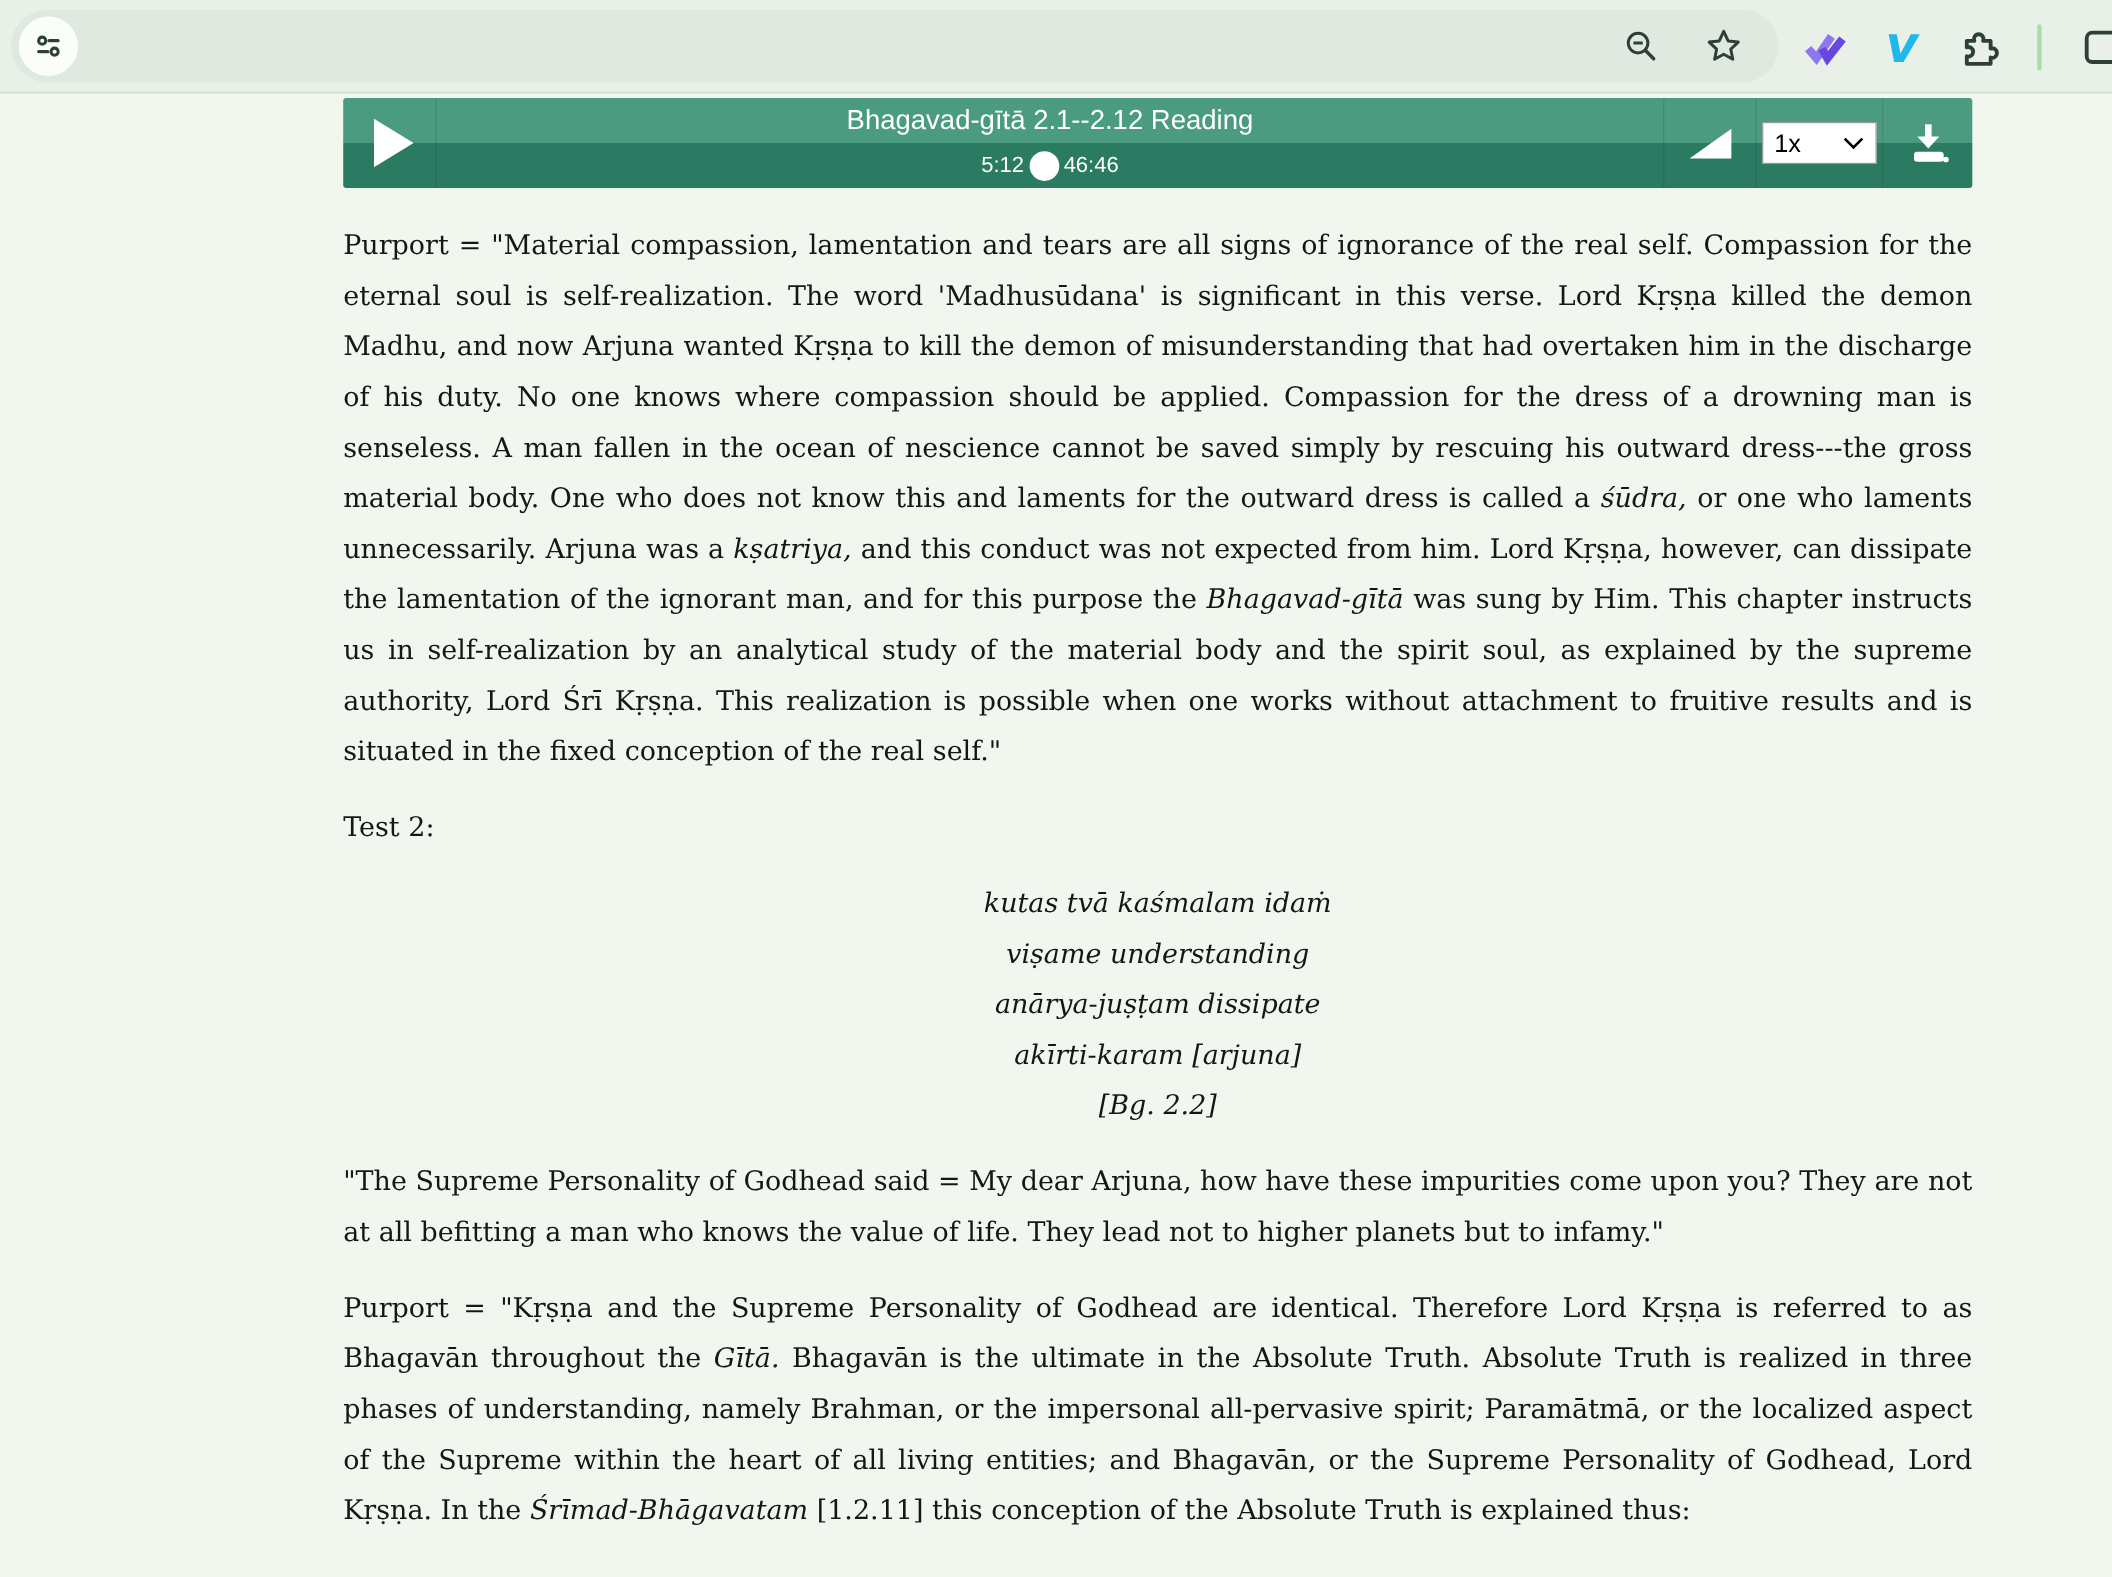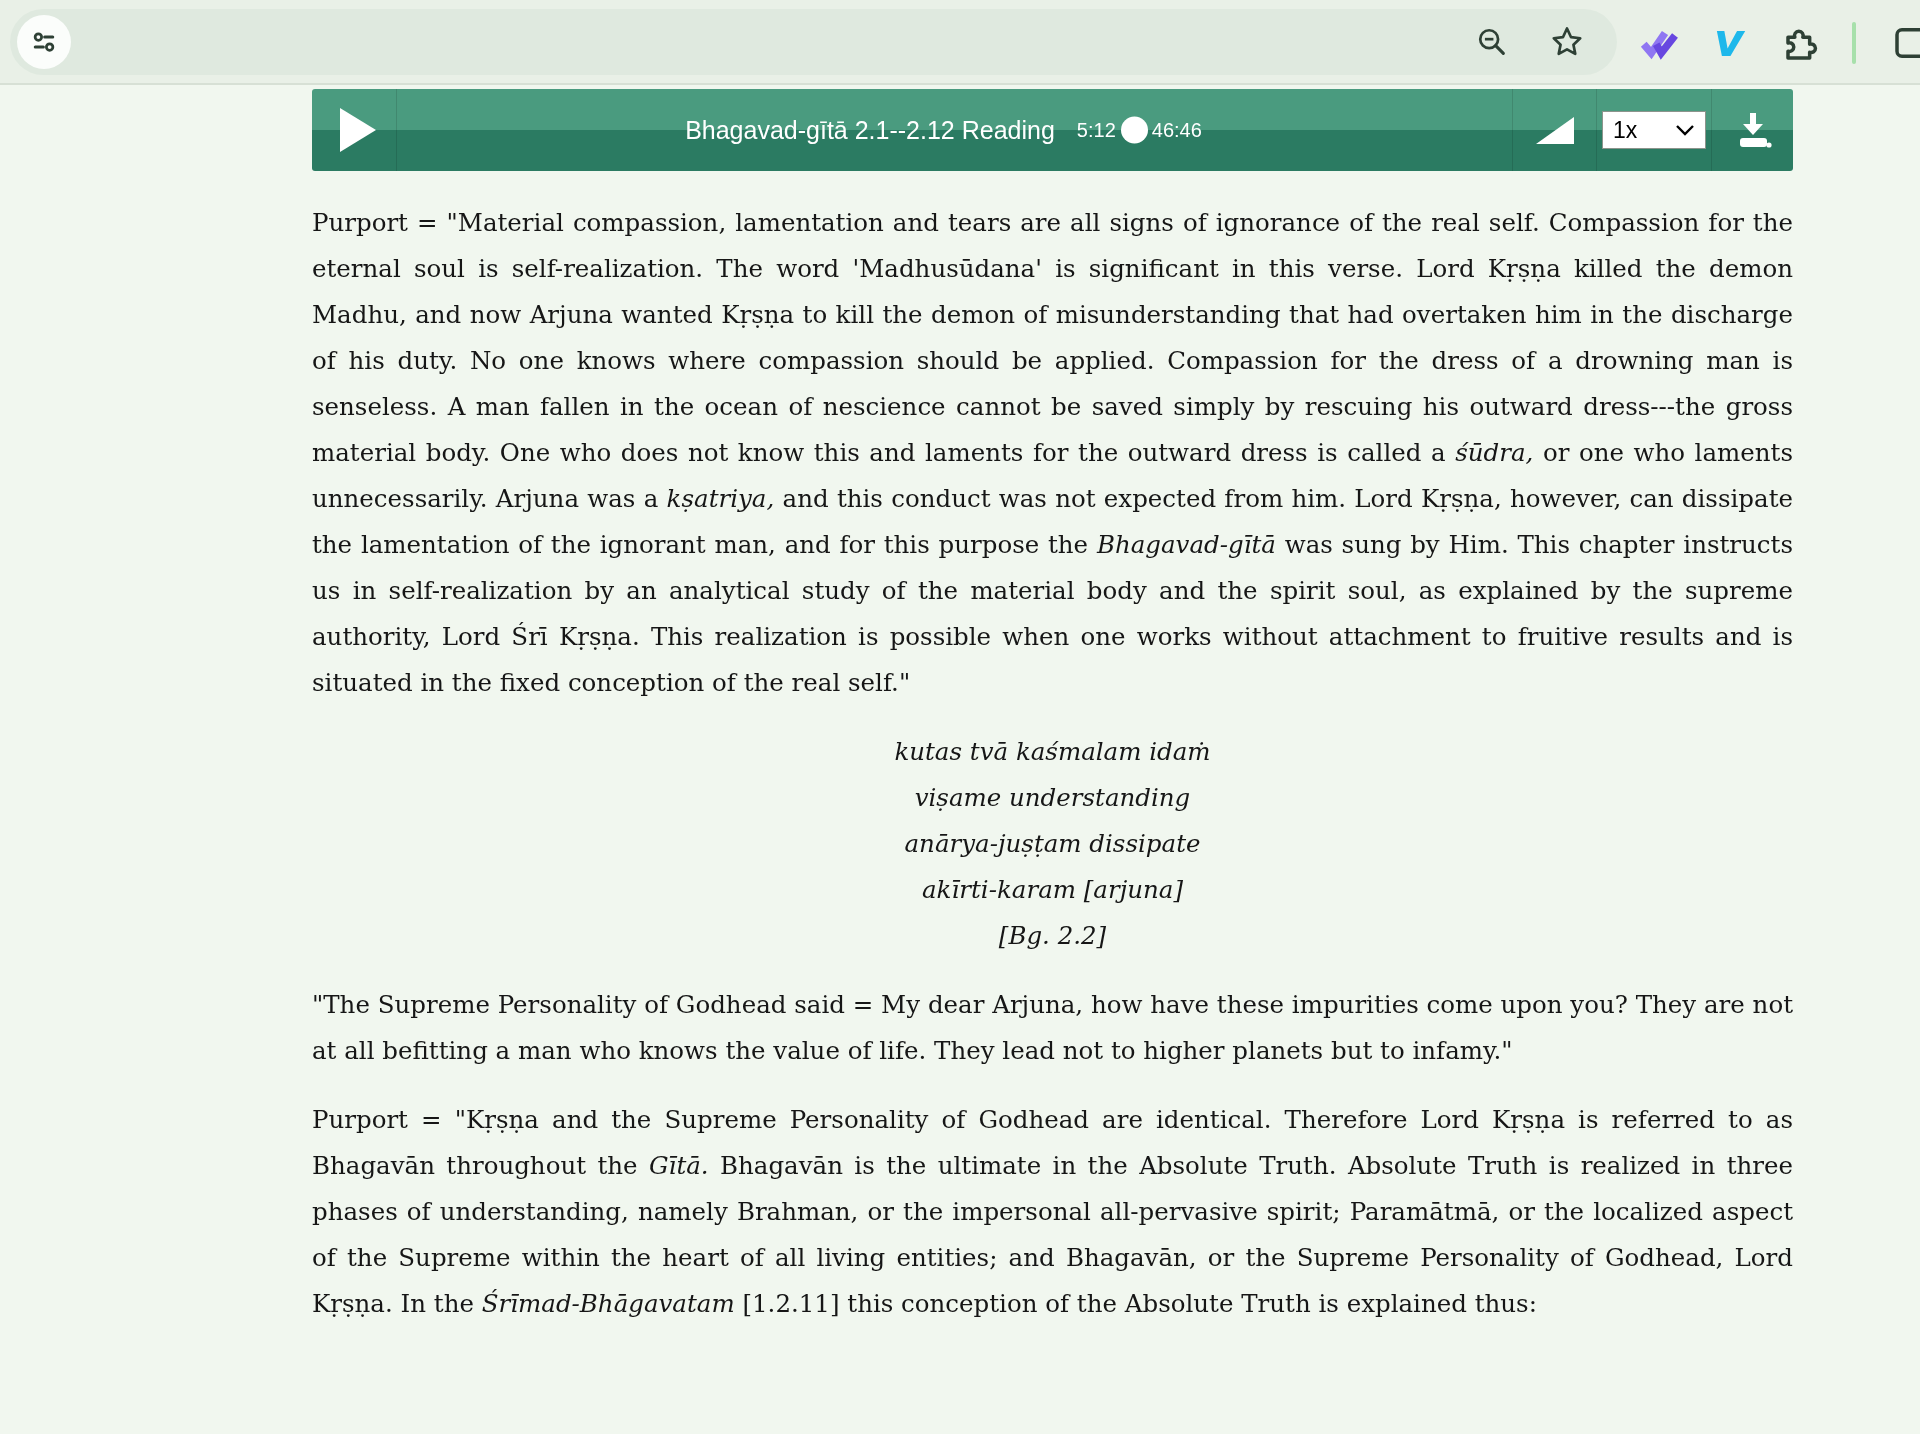--- a/index.html
+++ b/index.html
@@ -24,7 +24,7 @@
   .p-section:first-child { border-left:none; }
   .p-play { width:84px; cursor:pointer; }
   .tri { width:0; height:0; border-left:36px solid #ffffff; border-top:22px solid transparent; border-bottom:22px solid transparent; margin-left:8px; }
-  .p-main { flex:1; display:flex; flex-direction:row; min-width:0; }
+  .p-main { flex:1; display:flex; flex-direction:column; min-width:0; }
   .p-title { height:41px; display:flex; align-items:center; justify-content:center; color:#ffffff; font-size:25px; }
   .p-time-row { height:41px; display:flex; align-items:center; color:#ffffff; font-size:20px; padding:0 22px; gap:18px; }
   .track { position:relative; flex:1; height:17px; border-radius:9px; background:#1d5947; cursor:pointer; }

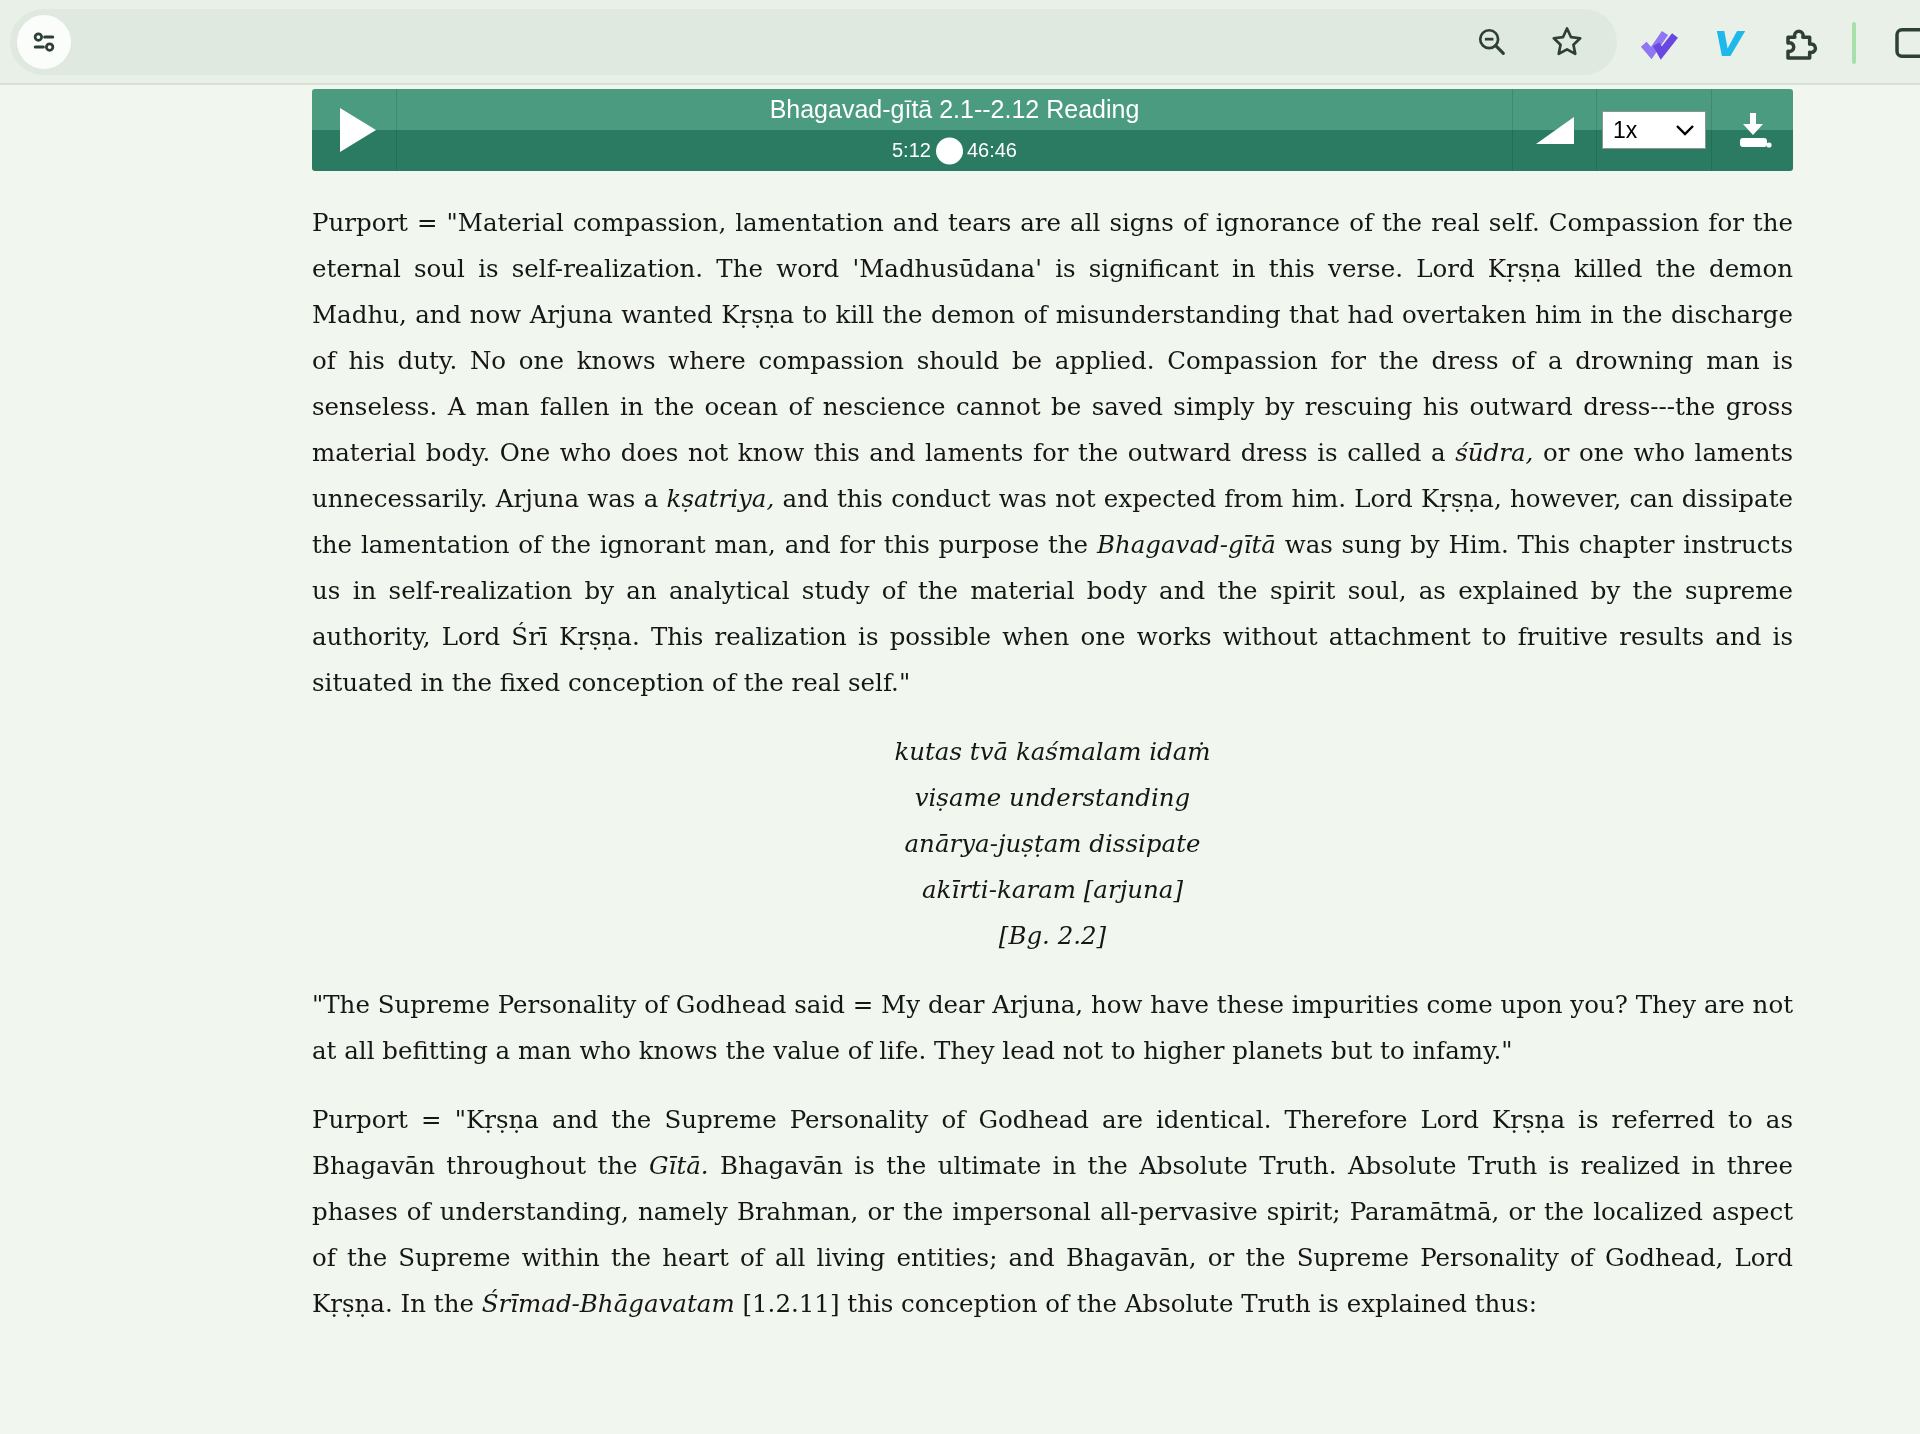--- a/index.html
+++ b/index.html
@@ -135,6 +135,7 @@
 
   <div id="article">
       <p class="para"><span>Purport = "Material compassion, lamentation and tears are all signs of ignorance of the real self. Compassion for the eternal soul is self-realization. The word 'Madhusūdana' is significant in this verse. Lord Kṛṣṇa killed the demon Madhu, and now Arjuna wanted Kṛṣṇa to kill the demon of misunderstanding that had overtaken him in the discharge of his duty. No one knows where compassion should be applied. Compassion for the dress of a drowning man is senseless. A man fallen in the ocean of nescience cannot be saved simply by rescuing his outward dress---the gross material body. One who does not know this and laments for the outward dress is called a </span><em>śūdra,</em><span> or one who laments unnecessarily. Arjuna was a </span><em>kṣatriya,</em><span> and this conduct was not expected from him. Lord Kṛṣṇa, however, can dissipate the lamentation of the ignorant man, and for this purpose the </span><em>Bhagavad-gītā</em><span> was sung by Him. This chapter instructs us in self-realization by an analytical study of the material body and the spirit soul, as explained by the supreme authority, Lord Śrī Kṛṣṇa. This realization is possible when one works without attachment to fruitive results and is situated in the fixed conception of the real self."</span></p>
+      <p class="para"><span>Test 2:</span></p>
       <div class="verse">
         <div class="vline">kutas tvā kaśmalam idaṁ</div>
         <div class="vline">viṣame understanding</div>

